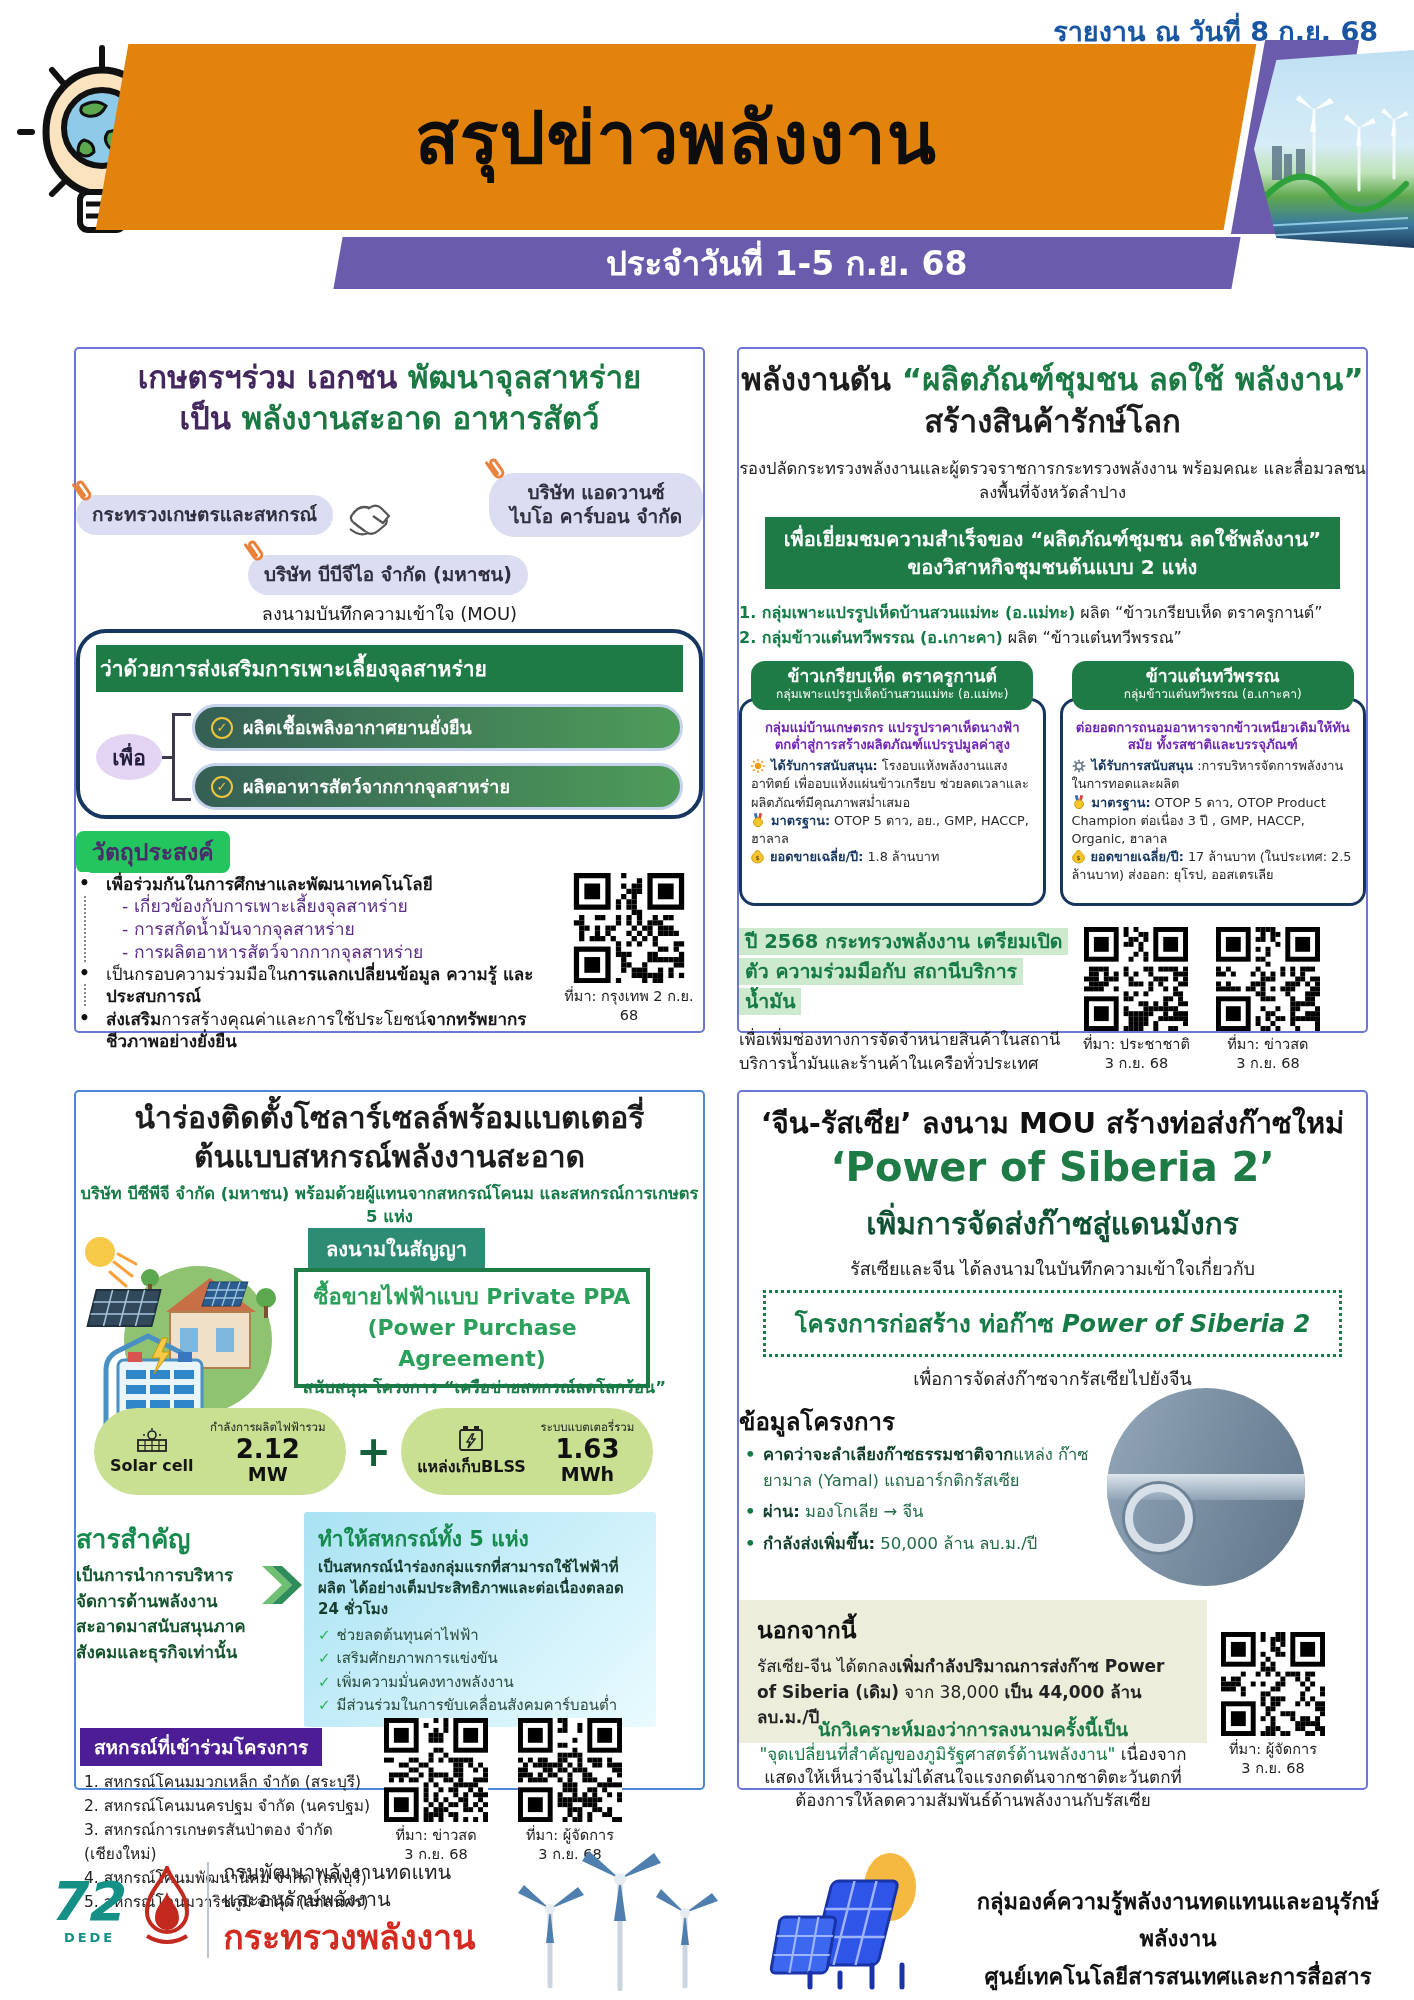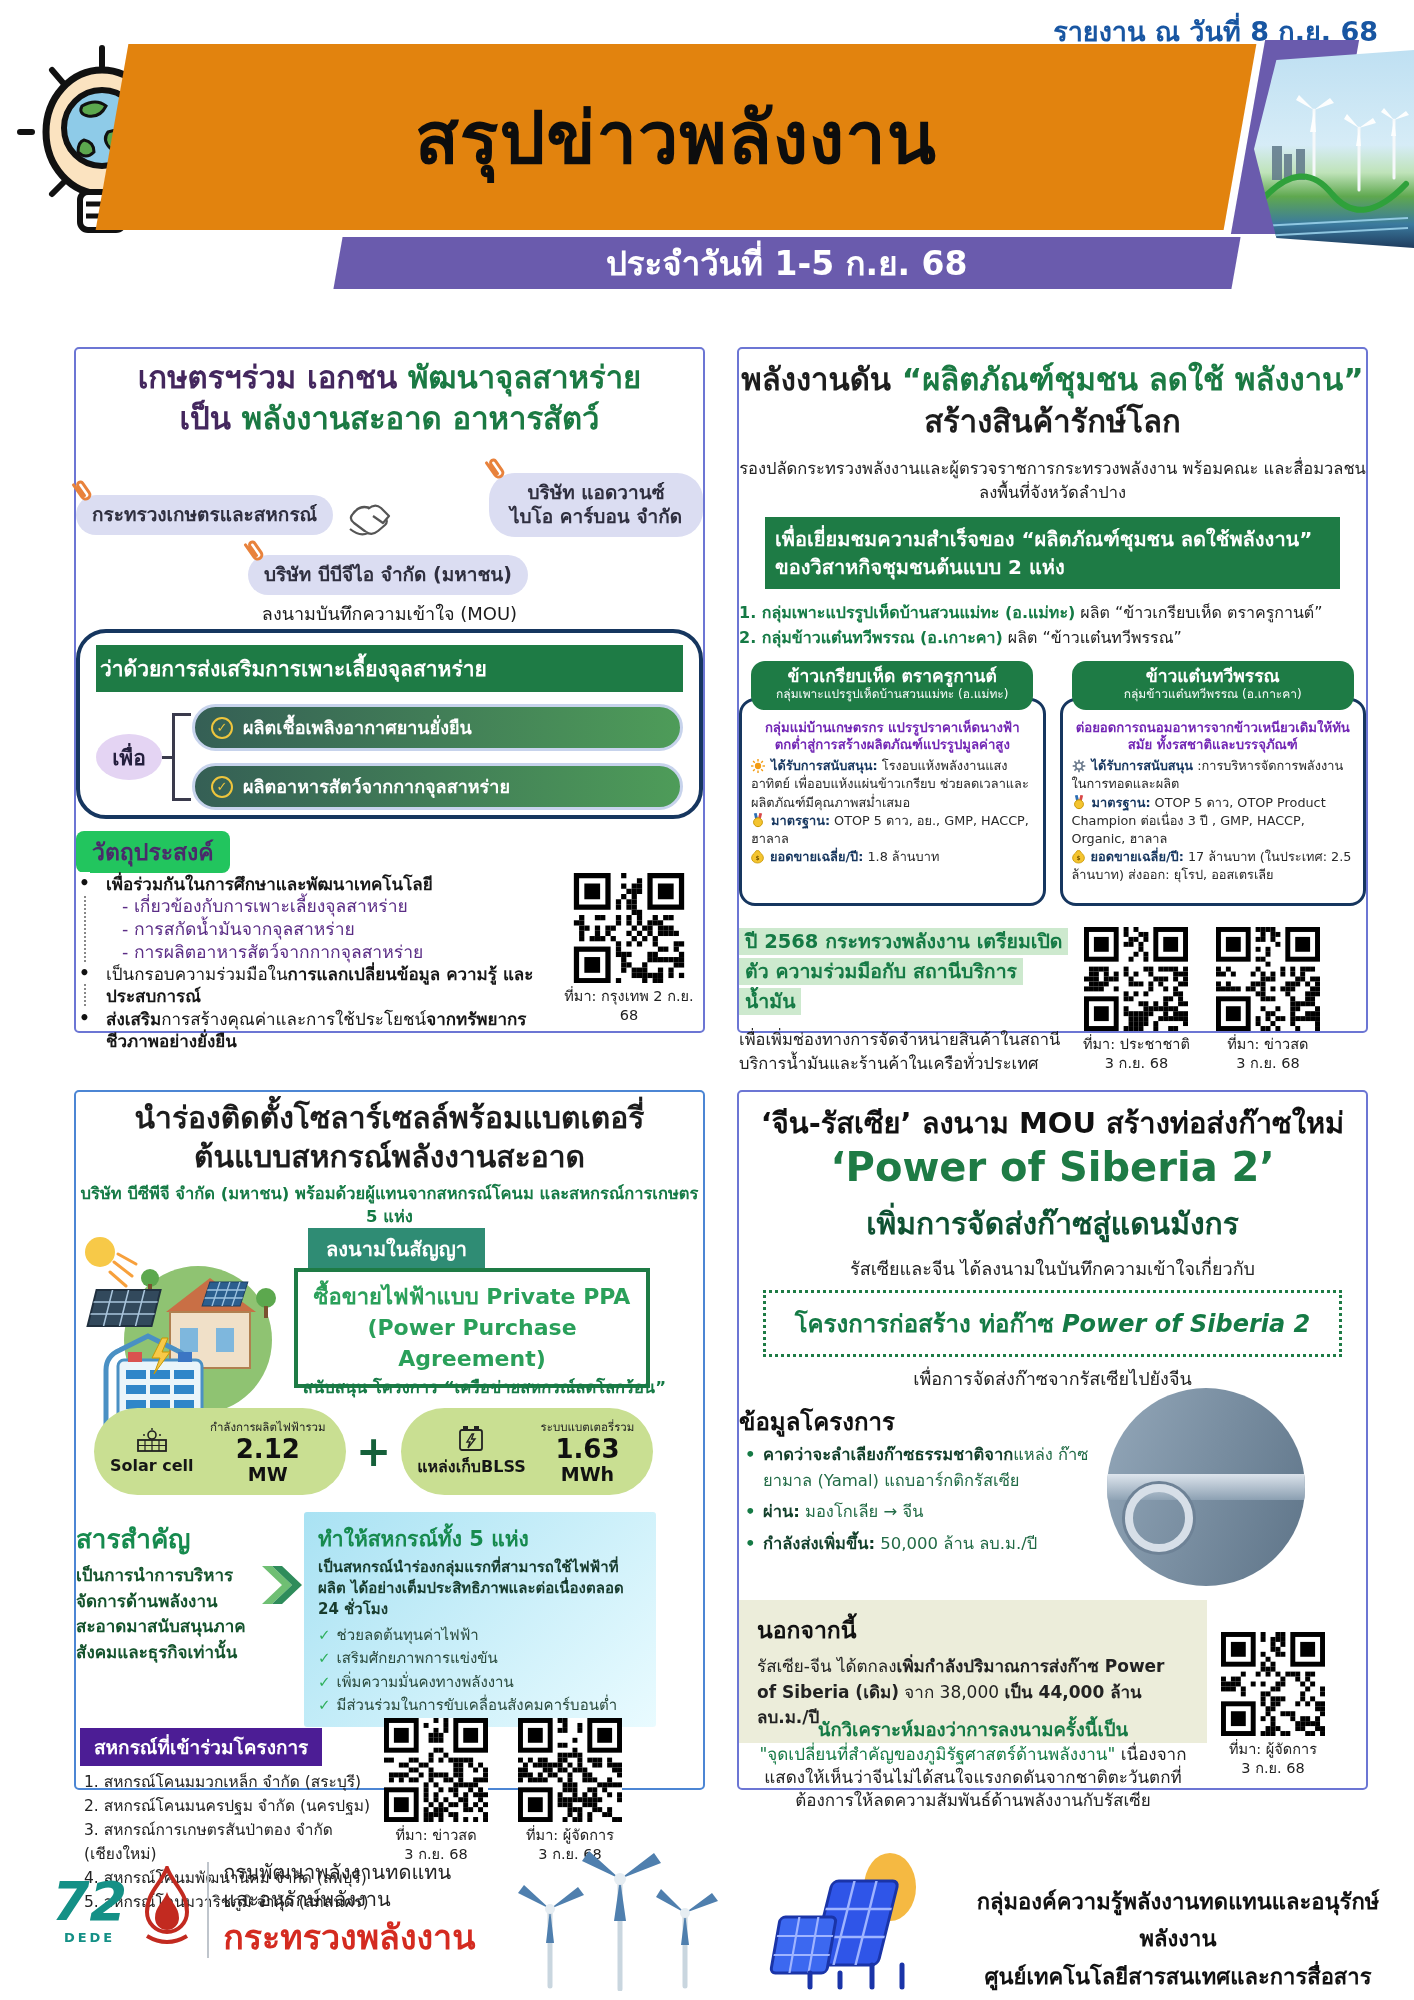--- a/index.html
+++ b/index.html
@@ -66,7 +66,7 @@
   .c2-title{left:0;right:0;top:10px;font-size:31px;font-weight:bold;line-height:1.35;text-align:center}
   .c2-sub{left:0;right:0;top:108px;font-size:16.5px;text-align:center;color:#222;line-height:1.45}
   .c2-green{left:26px;right:26px;top:168px;background:#1E7B45;color:#fff;font-weight:bold;font-size:20px;
-        padding:8px 10px;line-height:1.4}
+        text-align:center;padding:8px 10px;line-height:1.4}
   .c2-items{left:0;right:0;top:252px;font-size:16px;line-height:1.55;color:#222}
   .c2-items b.g{color:#157A45}
   .num{color:#157A45;font-weight:bold}

